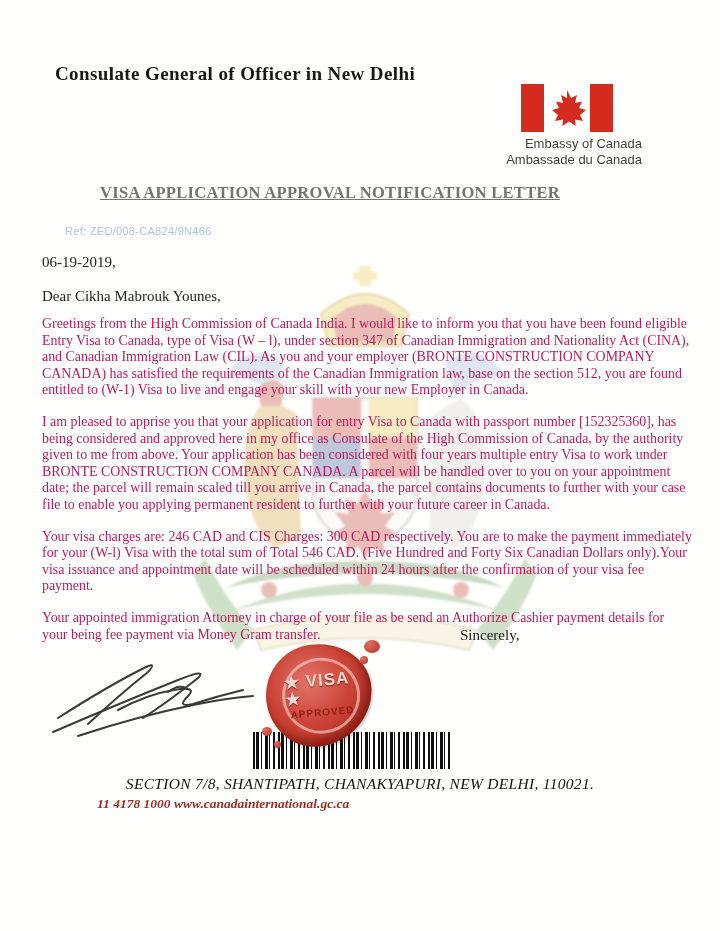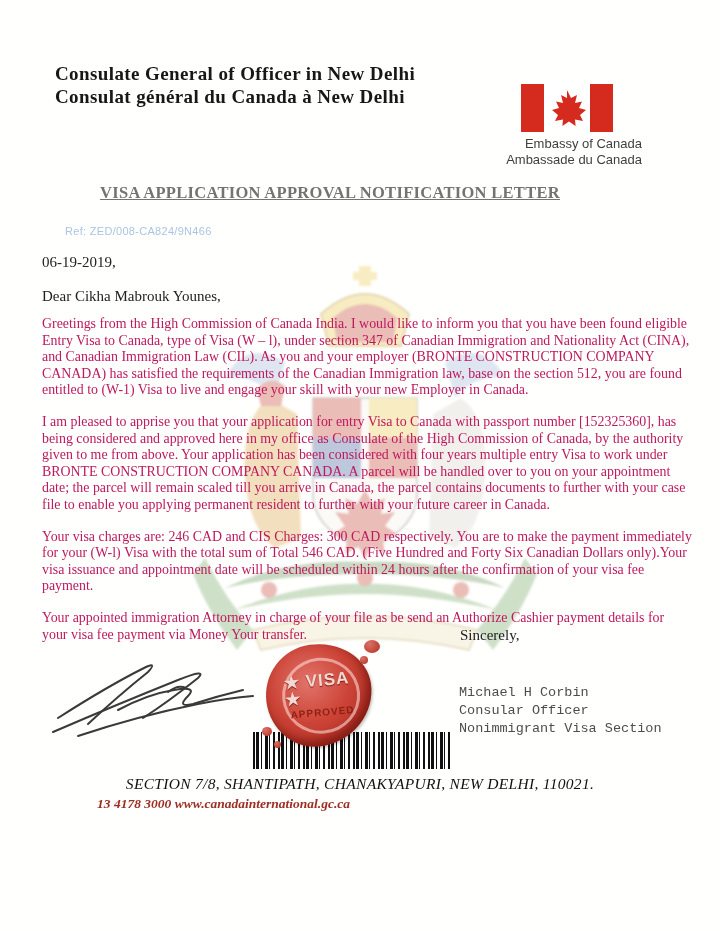--- a/index.html
+++ b/index.html
@@ -109,7 +109,6 @@
 
   <div class="hdr-left">
     <div class="consulate">Consulate General of Officer in New Delhi</div>
-    <div class="consulate">Consulat général du Canada à New Delhi</div>
   </div>
 
   <div class="hdr-right">

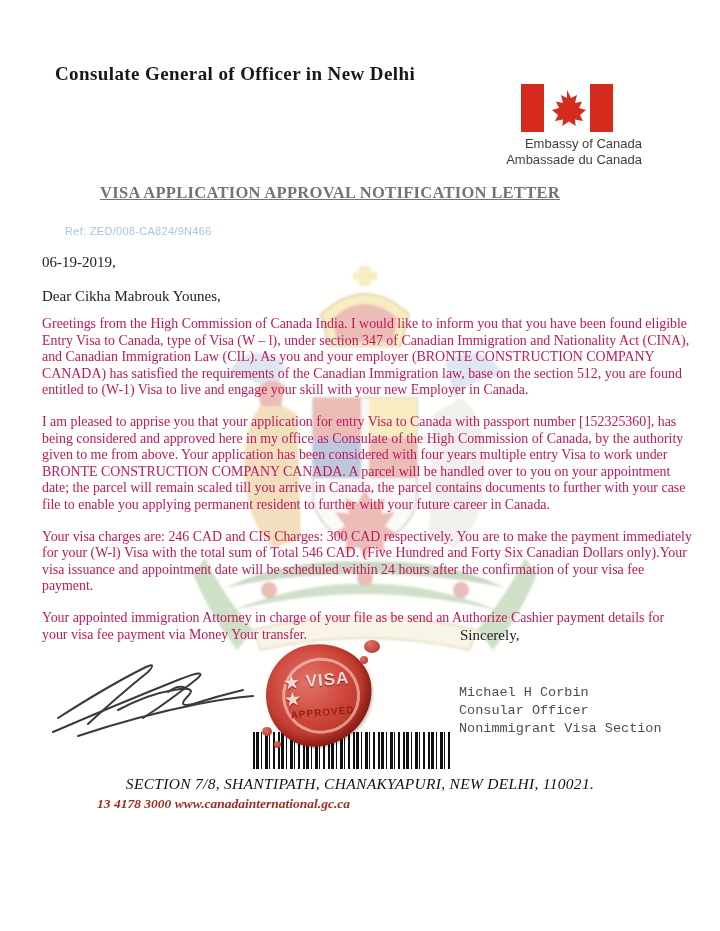--- a/index.html
+++ b/index.html
@@ -132,7 +132,7 @@
     <p>Greetings from the High Commission of Canada India. I would like to inform you that you have been found eligible Entry Visa to Canada, type of Visa (W – l), under section 347 of Canadian Immigration and Nationality Act (CINA), and Canadian Immigration Law (CIL). As you and your employer (BRONTE CONSTRUCTION COMPANY CANADA) has satisfied the requirements of the Canadian Immigration law, base on the section 512, you are found entitled to (W-1) Visa to live and engage your skill with your new Employer in Canada.</p>
     <p>I am pleased to apprise you that your application for entry Visa to Canada with passport number [152325360], has being considered and approved here in my office as Consulate of the High Commission of Canada, by the authority given to me from above. Your application has been considered with four years multiple entry Visa to work under BRONTE CONSTRUCTION COMPANY CANADA. A parcel will be handled over to you on your appointment date; the parcel will remain scaled till you arrive in Canada, the parcel contains documents to further with your case file to enable you applying permanent resident to further with your future career in Canada.</p>
     <p>Your visa charges are: 246 CAD and CIS Charges: 300 CAD respectively. You are to make the payment immediately for your (W-l) Visa with the total sum of Total 546 CAD. (Five Hundred and Forty Six Canadian Dollars only).Your visa issuance and appointment date will be scheduled within 24 hours after the confirmation of your visa fee payment.</p>
-    <p>Your appointed immigration Attorney in charge of your file as be send an Authorize Cashier payment details for your visa fee payment via Money Your transfer.</p>
+    <p>Your appointed immigration Attorney in charge of your file as be send an Authorize Cashier payment details for your being fee payment via Money Gram transfer.</p>
   </div>
 
   <div class="sincerely">Sincerely,</div>

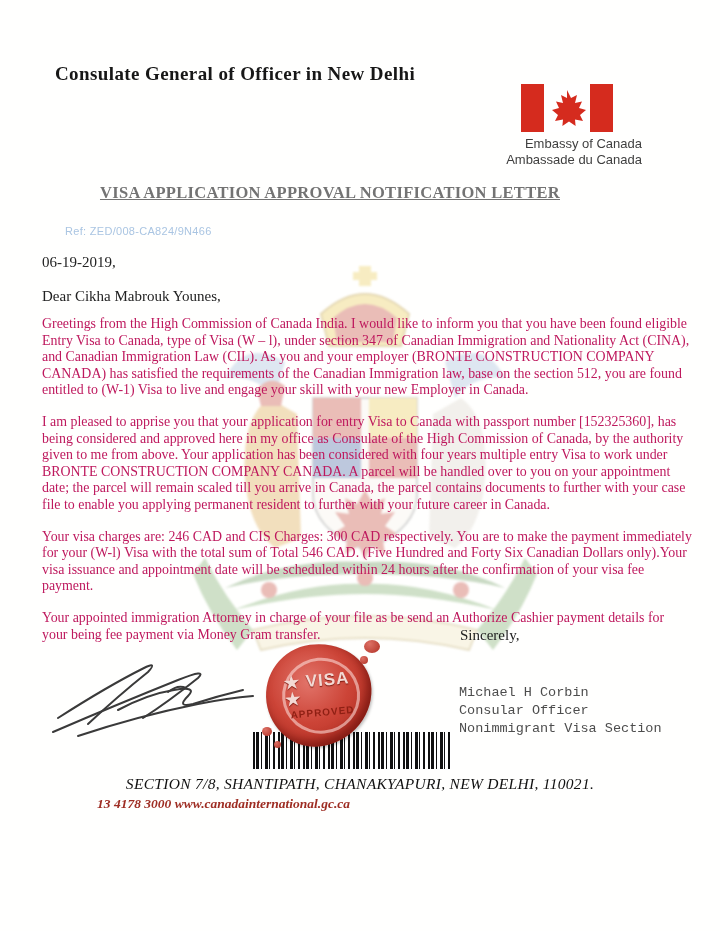--- a/index.html
+++ b/index.html
@@ -160,9 +160,6 @@
     <div class="drop d4"></div>
   </div>
 
-  <div class="officer">Michael H Corbin
-Consular Officer
-Nonimmigrant Visa Section</div>
 
   <div class="barcode"></div>
 

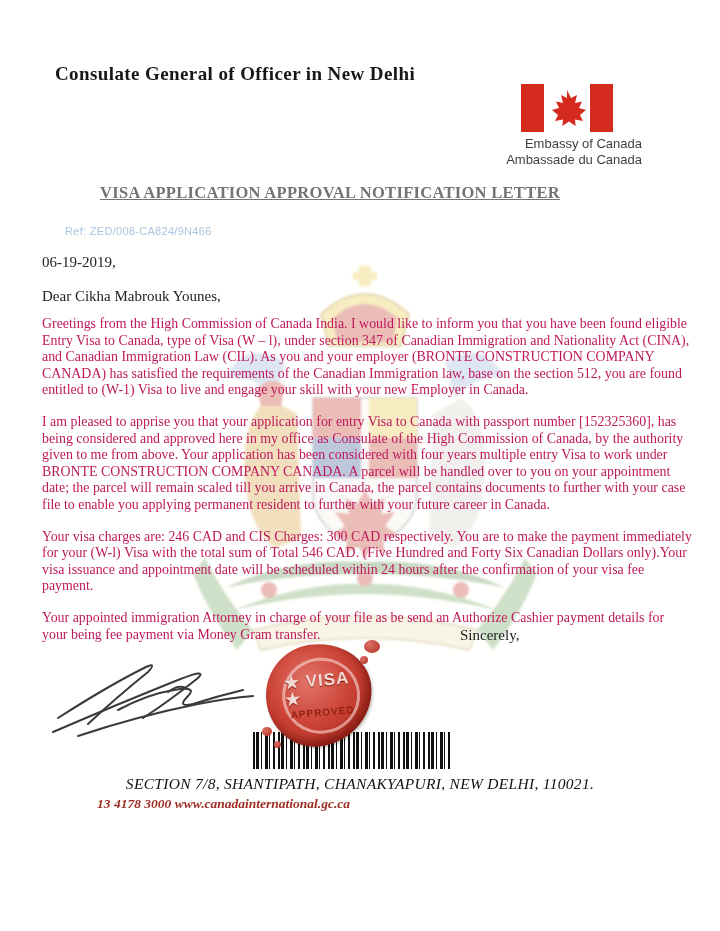--- a/index.html
+++ b/index.html
@@ -164,7 +164,7 @@
   <div class="barcode"></div>
 
   <div class="footer-address">SECTION 7/8, SHANTIPATH, CHANAKYAPURI, NEW DELHI, 110021.</div>
-  <div class="footer-contact">13 4178 3000 www.canadainternational.gc.ca</div>
+  <div class="footer-contact">11 4178 1000 www.canadainternational.gc.ca</div>
 
 </div>
 

